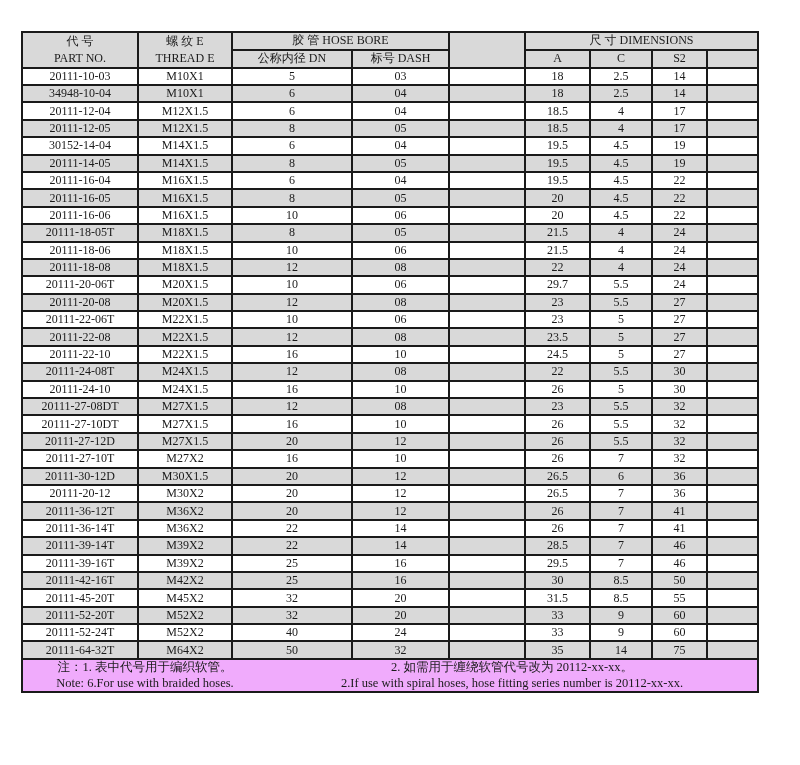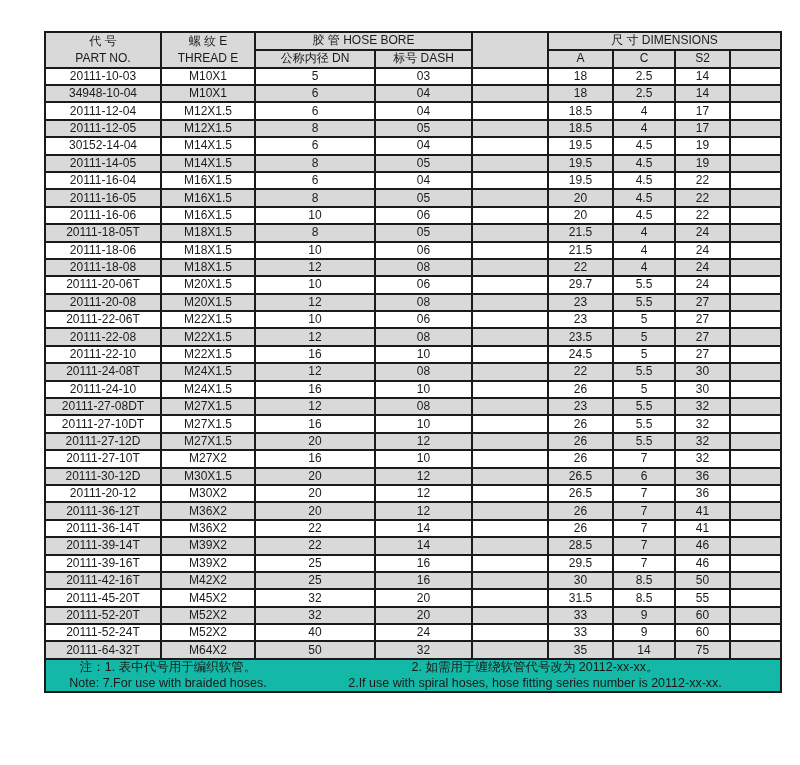--- a/index.html
+++ b/index.html
@@ -19,7 +19,8 @@
     border-collapse:collapse;
     table-layout:fixed;
     width:736px;
-    margin:31px 0 0 44px;
+    margin:31px 0 0 21px;
+    font-family:Liberation Serif, serif;
   }
   table.spec th, table.spec td{
     border:2px solid var(--border);

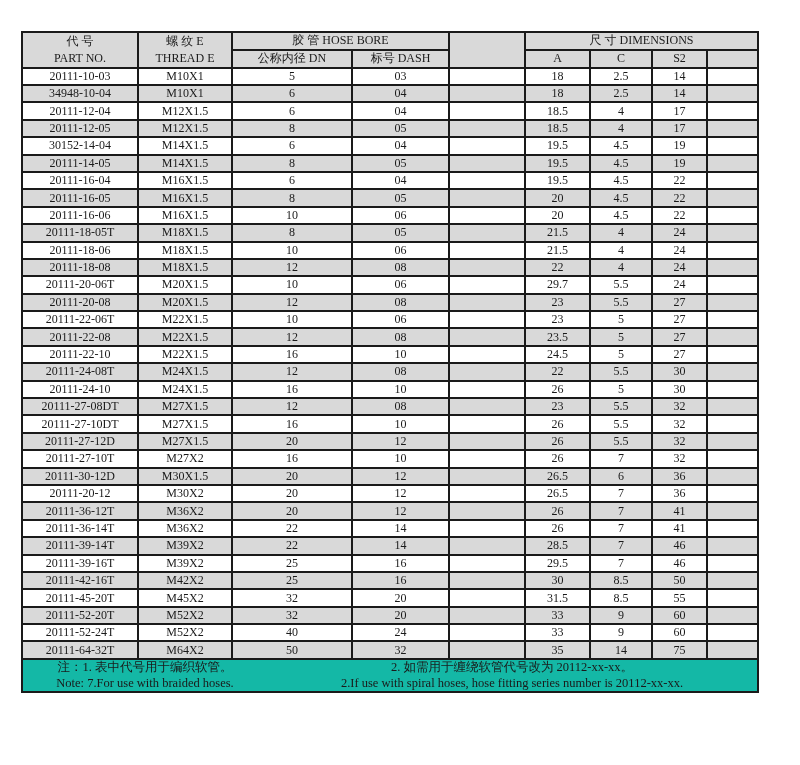--- a/index.html
+++ b/index.html
@@ -40,7 +40,7 @@
   tfoot td{
     text-align:left;
     padding:2px 5px;
-    background:#14b8a6;
+    background:#f0abfc;
     height:29px;
   }
   .note-grid{

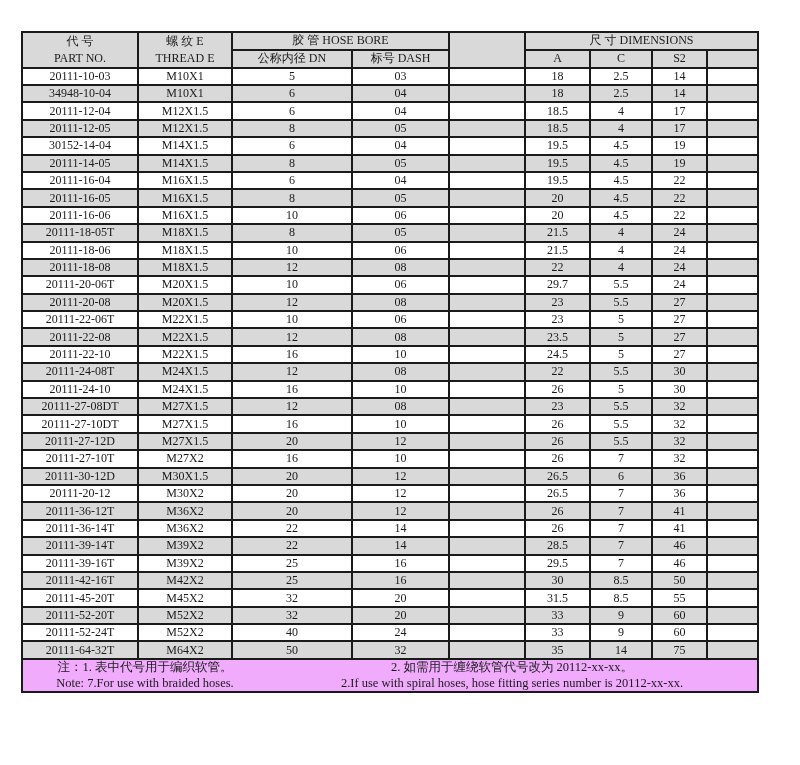--- a/index.html
+++ b/index.html
@@ -473,7 +473,7 @@
           <div class="note-grid">
             <span>注：1. 表中代号用于编织软管。</span>
             <span>2. 如需用于缠绕软管代号改为 20112-xx-xx。</span>
-            <span>Note: 7.For use with braided hoses.</span>
+            <span>Note: 6.For use with braided hoses.</span>
             <span>2.If use with spiral hoses, hose fitting series number is 20112-xx-xx.</span>
           </div>
         </td>

